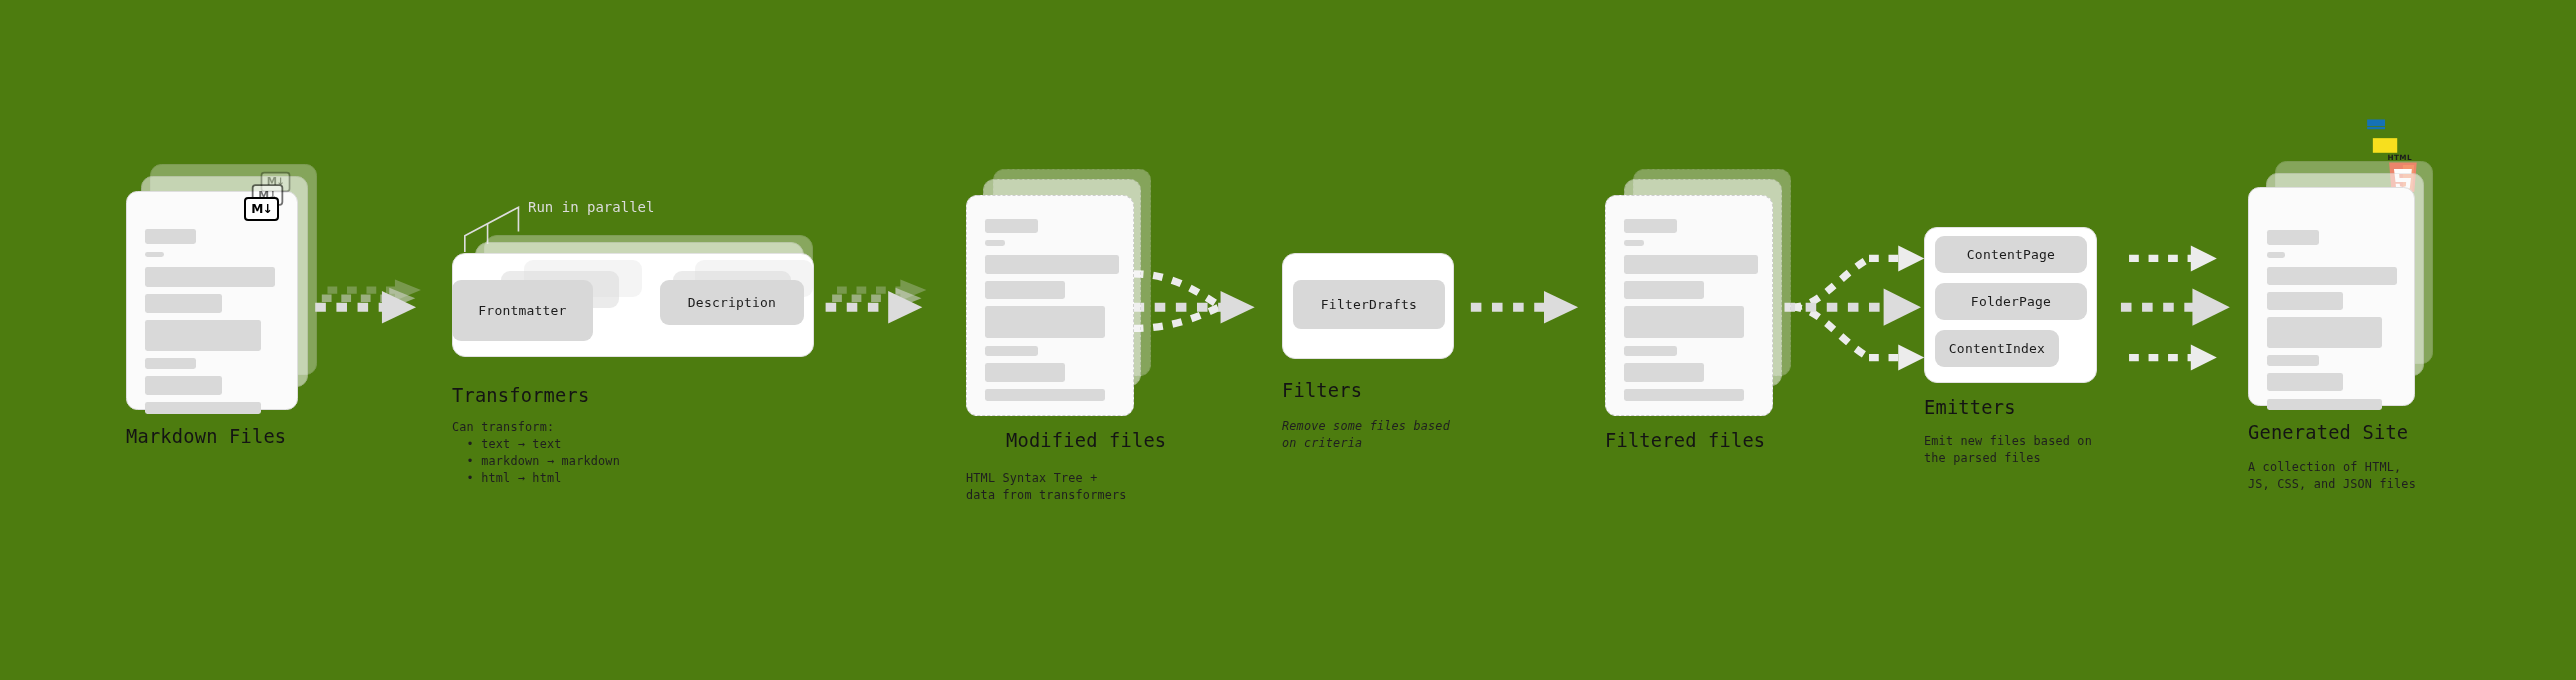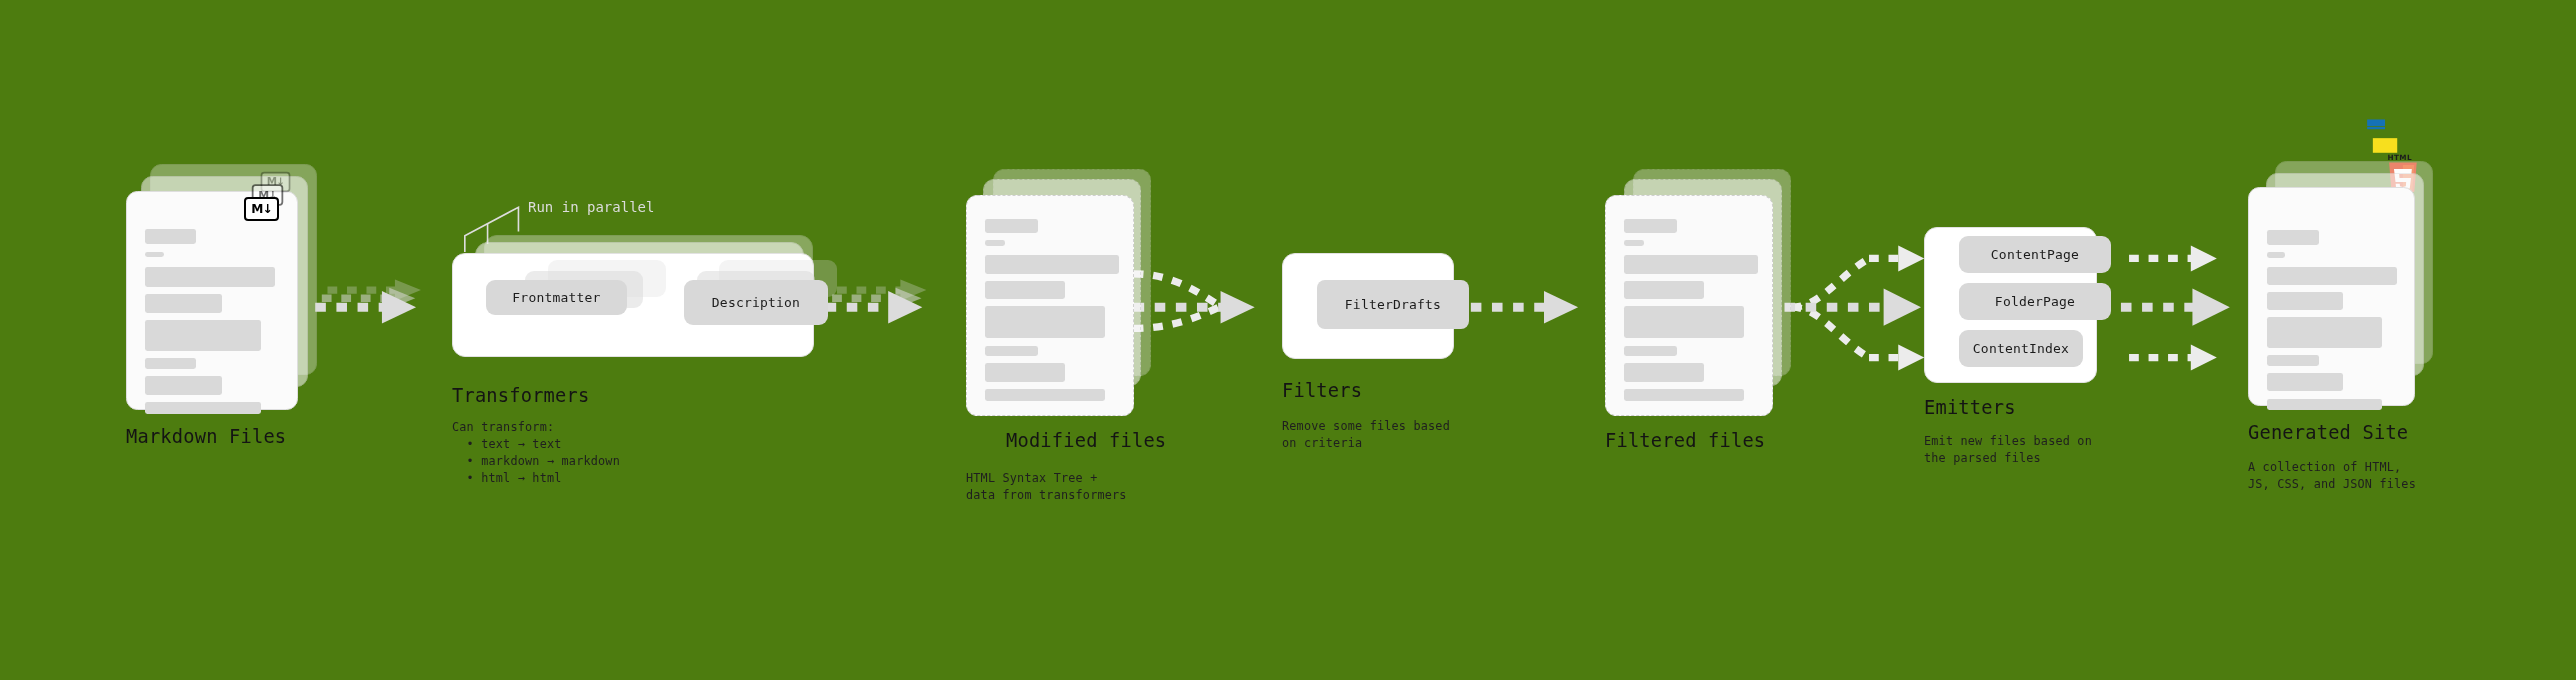--- a/index.html
+++ b/index.html
@@ -72,7 +72,6 @@
     letter-spacing:0.2px;
     box-sizing:border-box;
     white-space:nowrap;
-    margin-left:24px;
   }
   .chip.c2{opacity:.5;}
   .chip.c3{opacity:.28;}

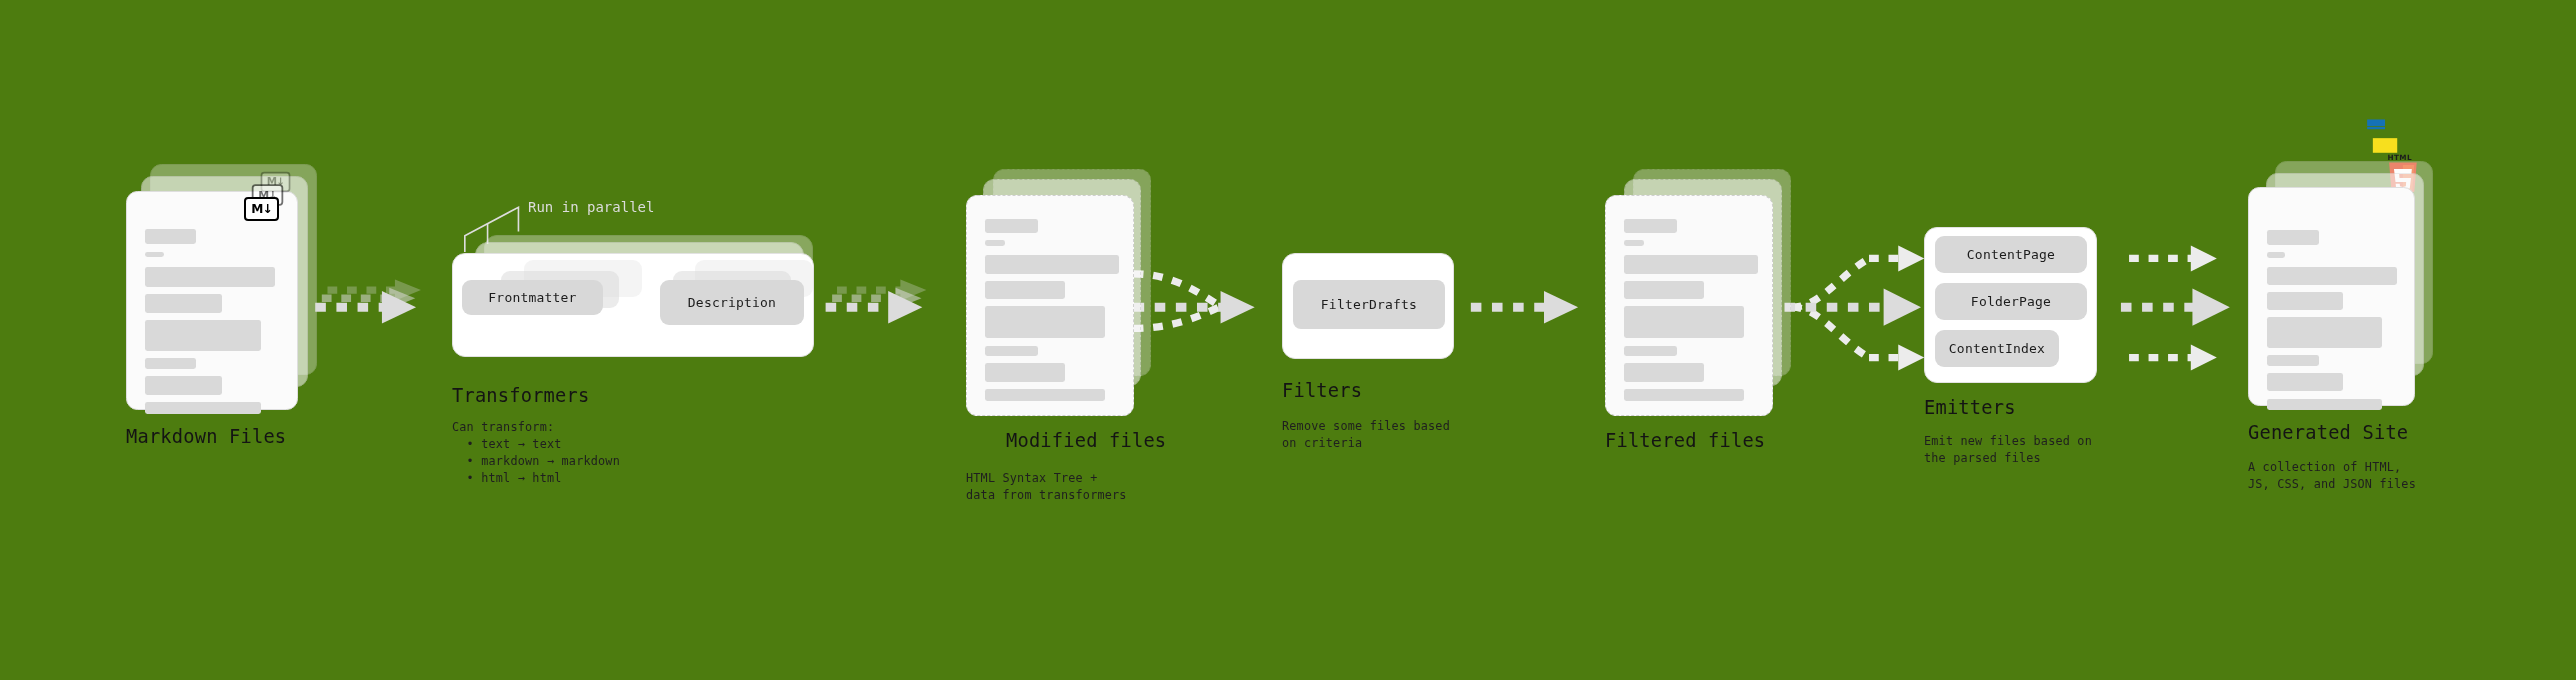--- a/index.html
+++ b/index.html
@@ -251,7 +251,7 @@
 
     <div class="chip c3" style="left:524px;top:260px;width:118px;height:37px;"></div>
     <div class="chip c2" style="left:501px;top:271px;width:118px;height:37px;"></div>
-    <div class="chip" style="left:462px;top:280px;width:141px;height:35px;">Frontmatter</div>
+    <div class="chip" style="left:452px;top:280px;width:141px;height:61px;">Frontmatter</div>
 
     <div class="chip c3" style="left:695px;top:260px;width:118px;height:37px;"></div>
     <div class="chip c2" style="left:673px;top:271px;width:118px;height:37px;"></div>

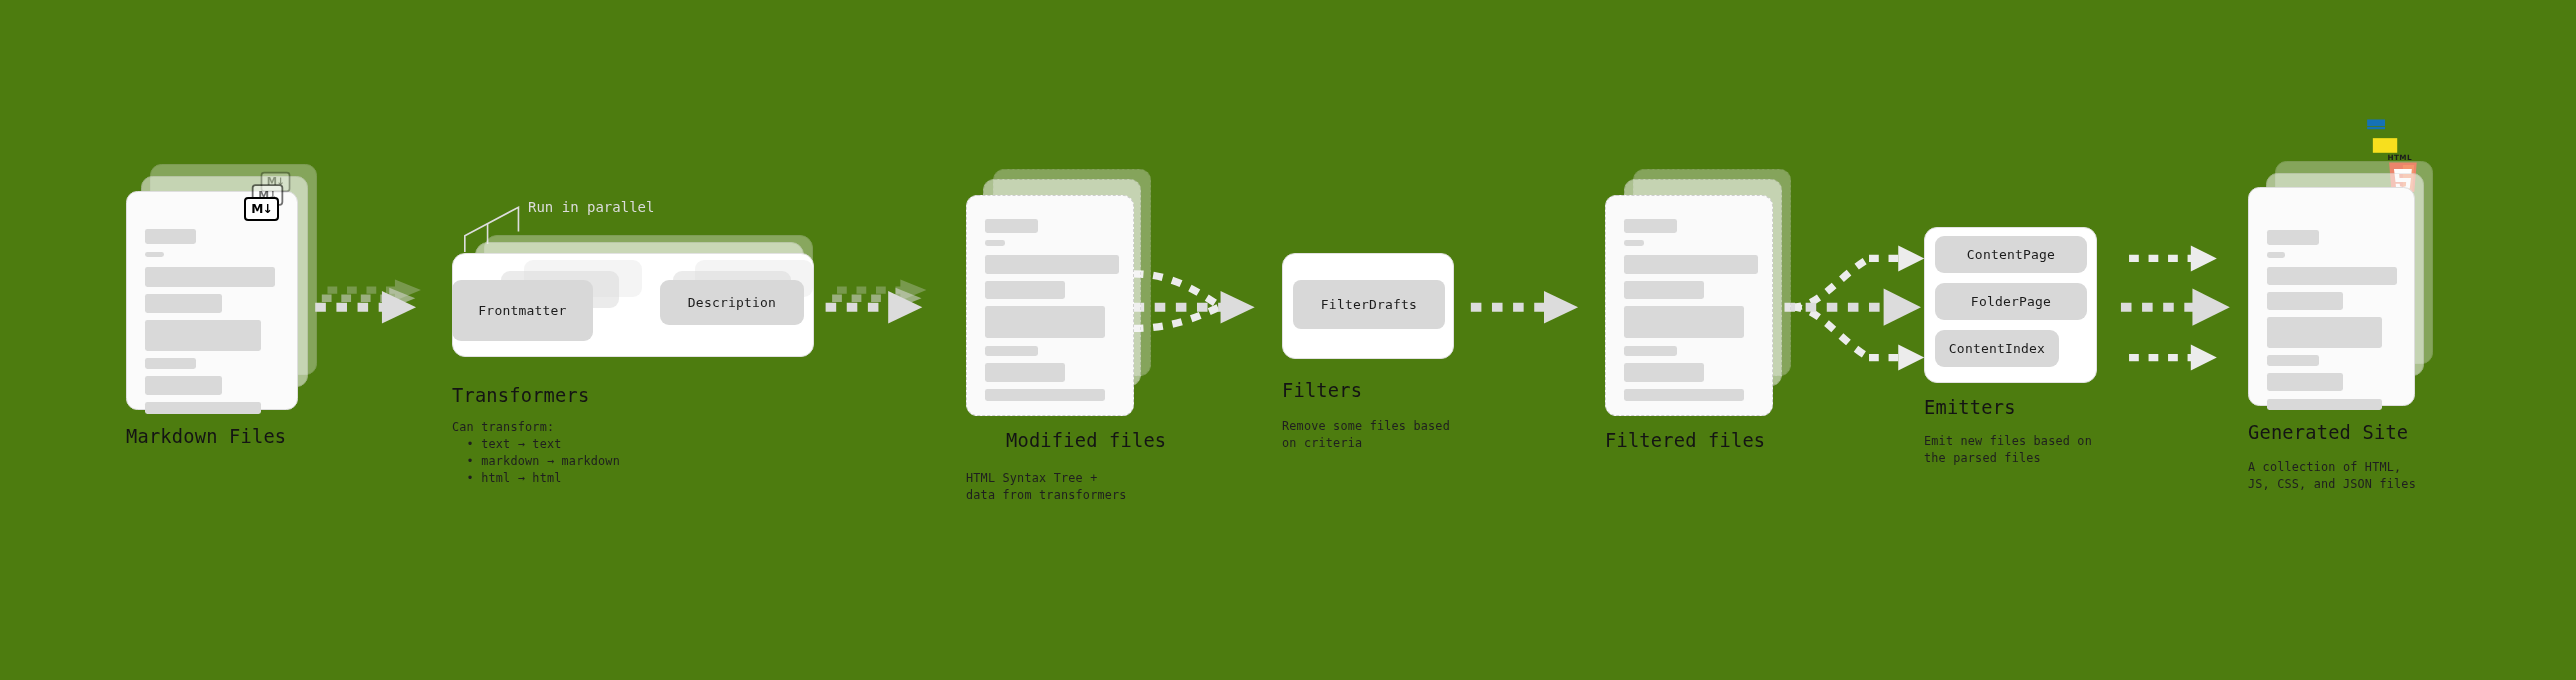--- a/index.html
+++ b/index.html
@@ -288,7 +288,7 @@
     <div class="chip" style="left:1293px;top:280px;width:152px;height:49px;border-radius:8px;">FilterDrafts</div>
   </div>
   <div class="caption" style="left:1282px;top:380px;">Filters</div>
-  <div class="subcaption" style="left:1282px;top:418px;">Remove some files based
+  <div class="subcaption" style="left:1282px;top:418px;font-style:italic;">Remove some files based
 on criteria</div>
 
   <div class="filestack">

